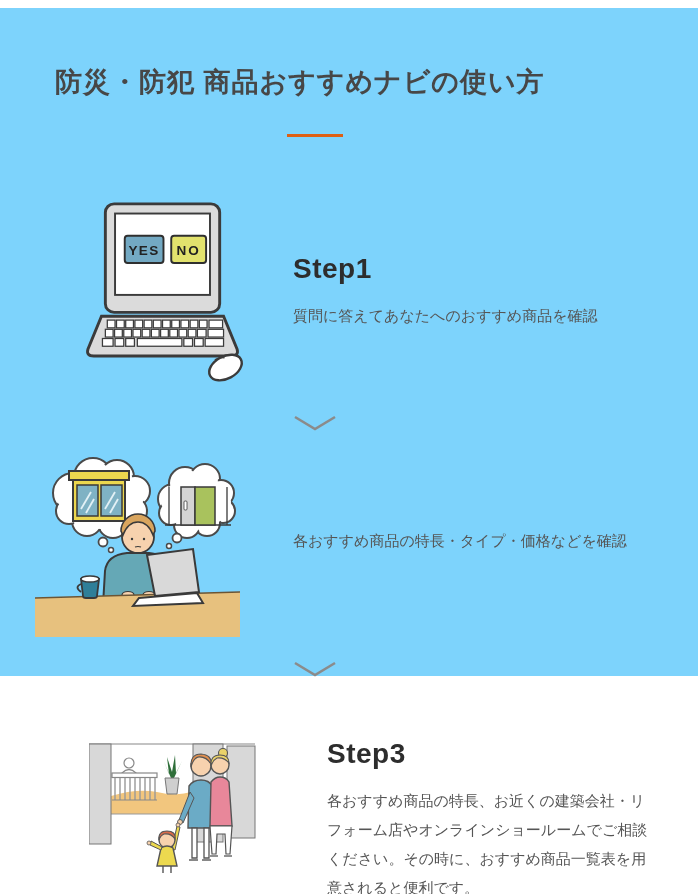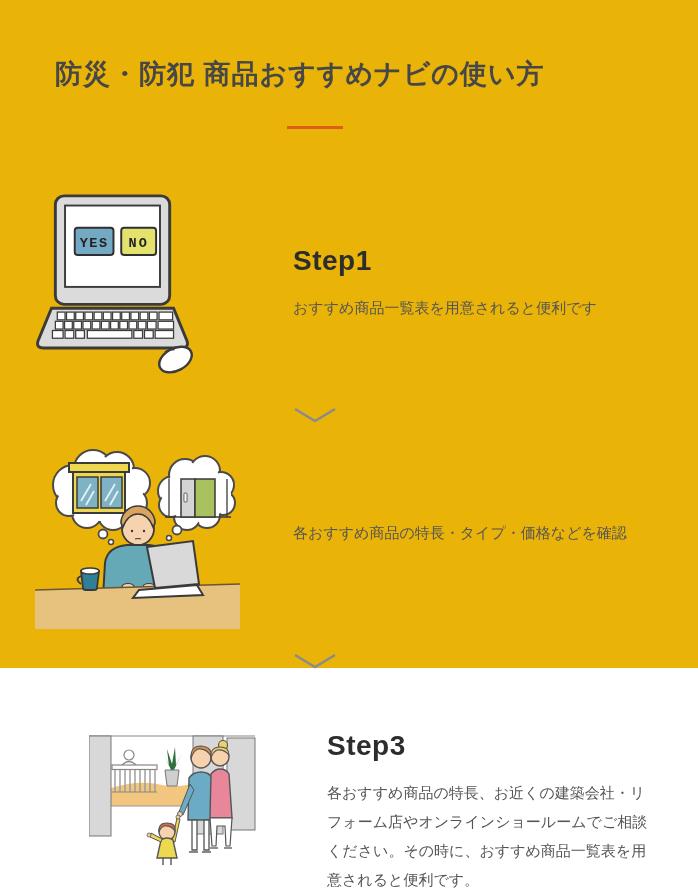--- a/index.html
+++ b/index.html
@@ -8,7 +8,7 @@
     font-family:"Liberation Sans","DejaVu Sans",sans-serif;
     -webkit-font-smoothing:antialiased;
   }
-  .page{width:698px;height:668px;position:relative;background:#eab308;}
+  .page{width:698px;height:668px;position:relative;background:#7dd3fc;margin-top:8px;}
   .page-title{
     margin:0;padding:56px 40px 0 55px;
     font-size:27px;font-weight:700;color:#474747;

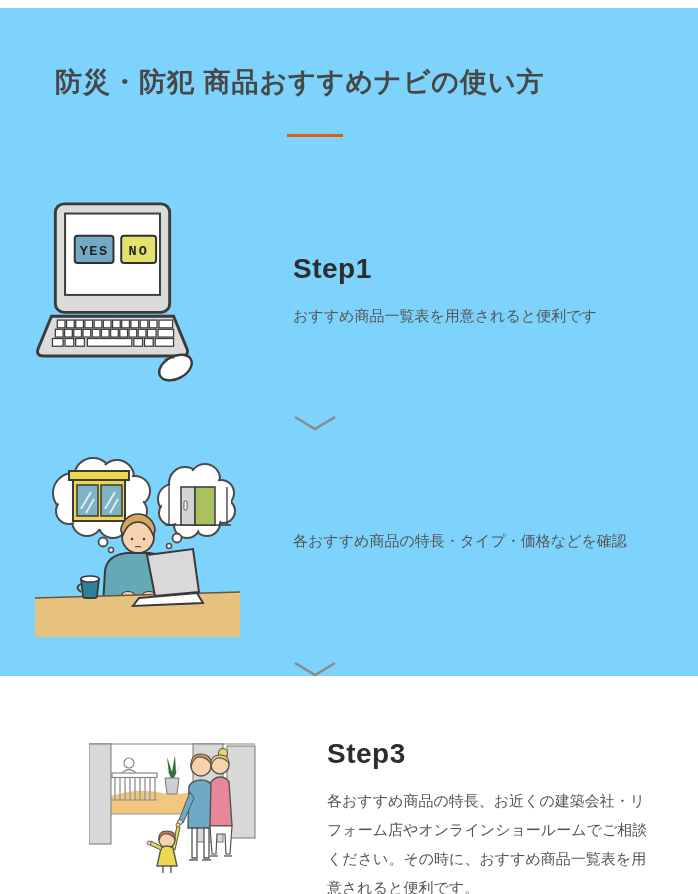--- a/index.html
+++ b/index.html
@@ -25,7 +25,7 @@
   .row--3{margin-top:55px;}
   .illo{width:293px;box-sizing:border-box;flex:none;}
   .illo svg{display:block;}
-  .illo--1{padding-left:28px;font-family:Liberation Mono, monospace;}
+  .illo--1{padding-left:78px;}
   .illo--2{padding-left:35px;}
   .illo--3{padding-left:55px;padding-top:2px;}
   .txt{flex:1;padding-right:50px;min-width:0;}

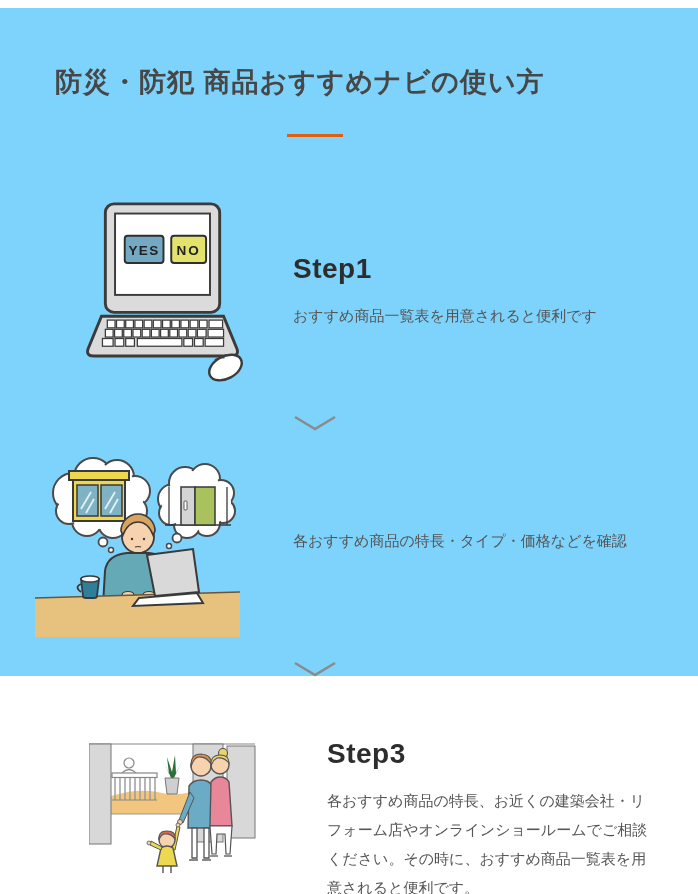--- a/index.html
+++ b/index.html
@@ -109,7 +109,7 @@
     </div>
     <div class="txt">
       <h2 class="step-label">Step1</h2>
-      <p class="step-desc">おすすめ商品一覧表を用意されると便利です</p>
+      <p class="step-desc">質問に答えてあなたへのおすすめ商品を確認</p>
     </div>
   </div>
 

